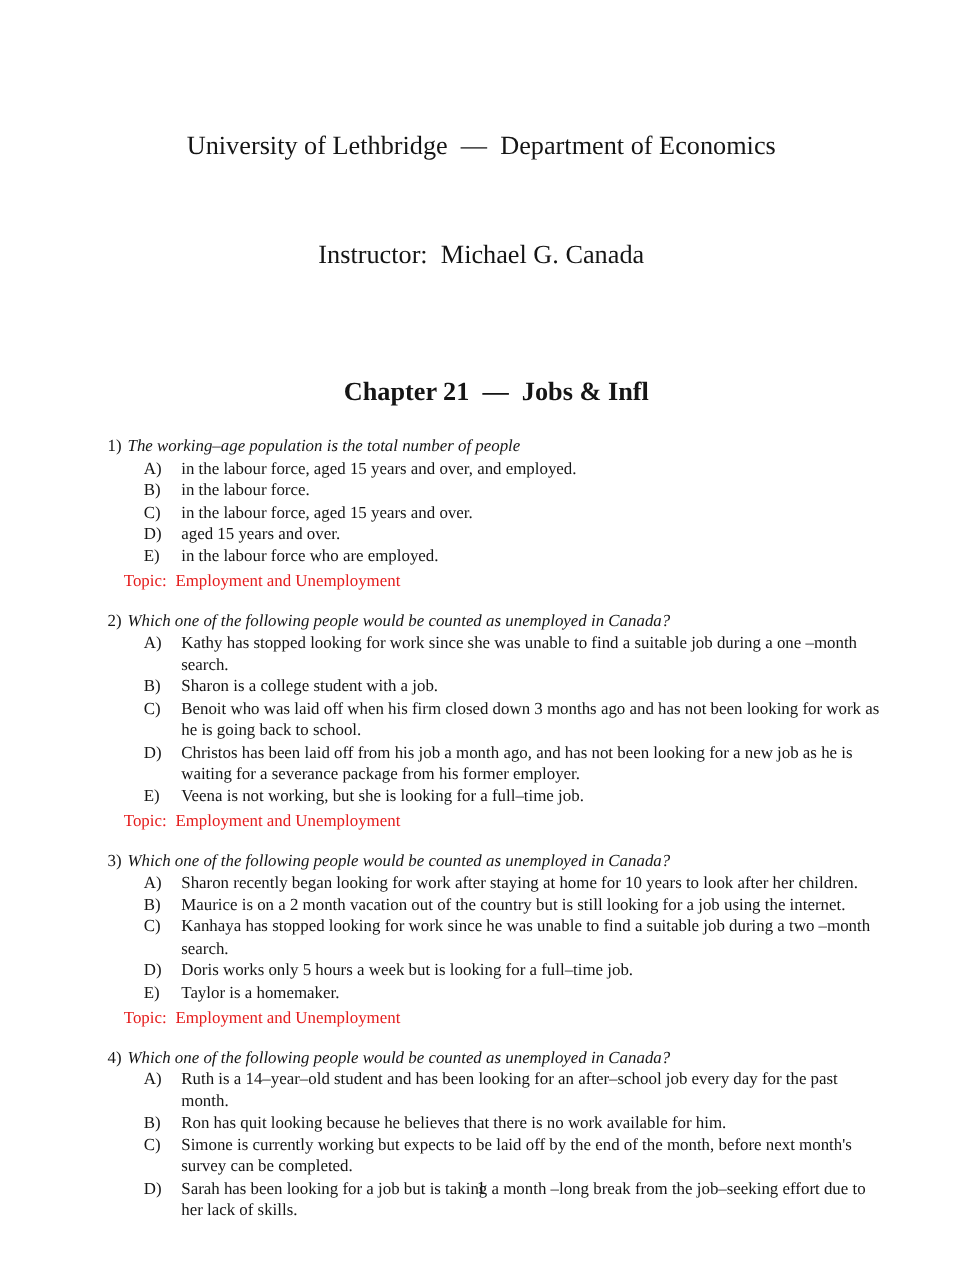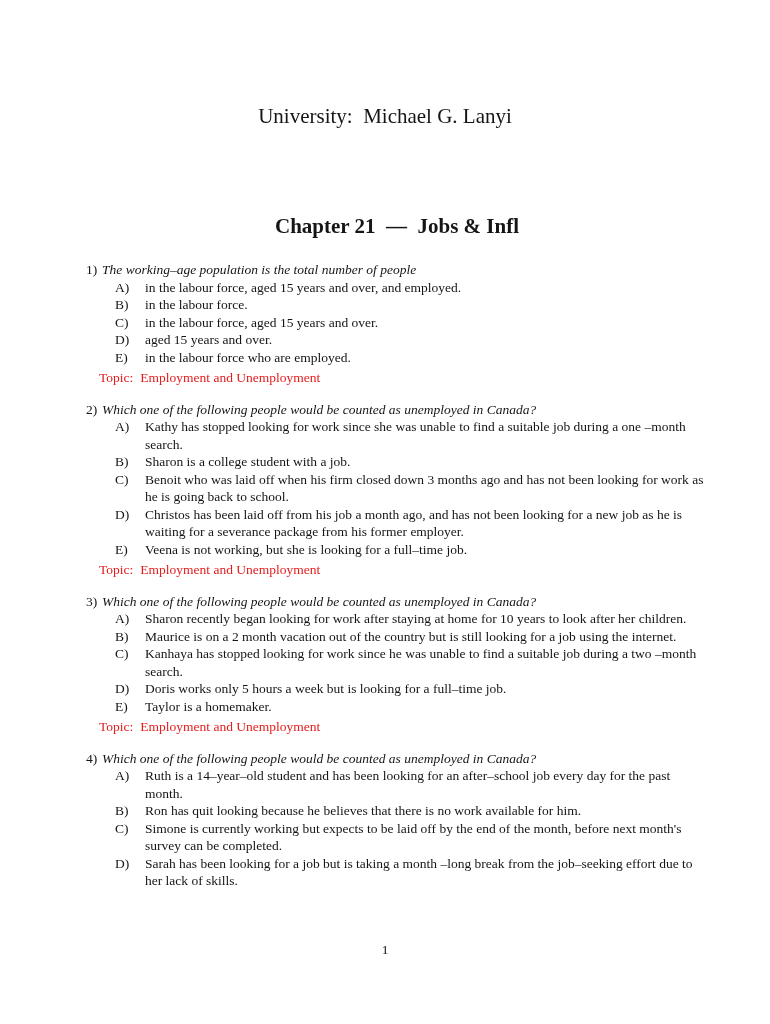--- a/index.html
+++ b/index.html
@@ -85,6 +85,7 @@
 <div class="page" style="color: rgb(21, 21, 21);">
 
   <header class="doc-header">
+    <div>University of Lethbridge  —  Department of Economics</div>
     <div>University:  Michael G. Lanyi</div>
   </header>
 

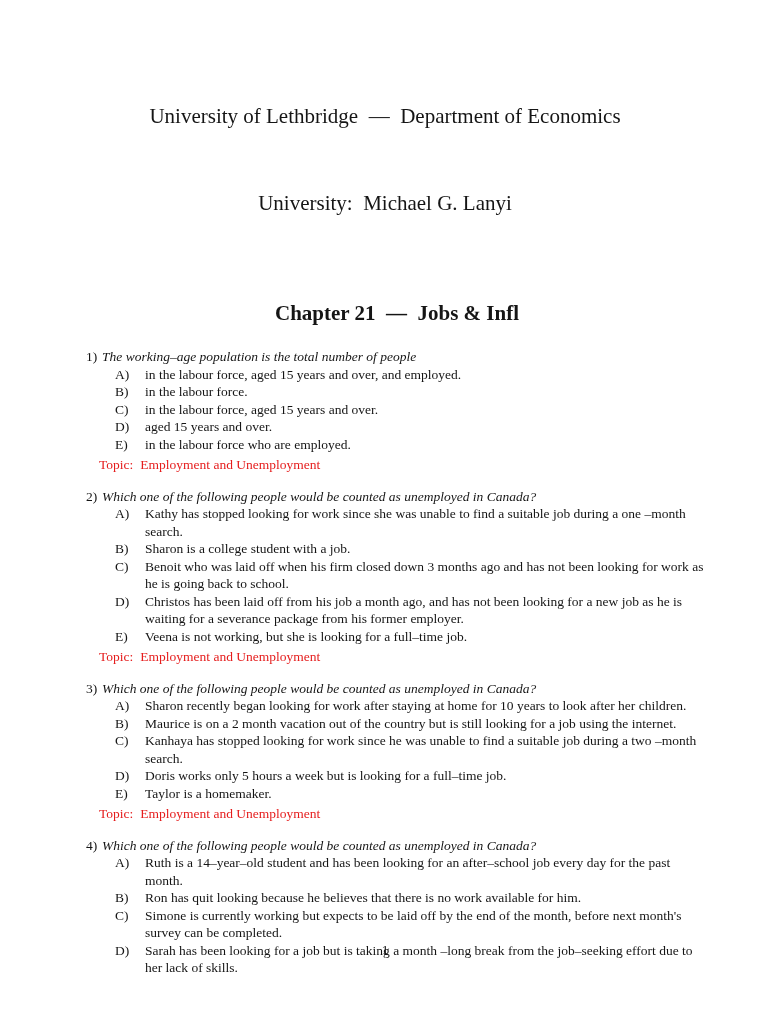--- a/index.html
+++ b/index.html
@@ -86,7 +86,7 @@
 
   <header class="doc-header">
     <div>University of Lethbridge  —  Department of Economics</div>
-    <div>University:  Michael G. Lanyi</div>
+    <div>Instructor:  Michael G. Canada</div>
   </header>
 
   <h1 class="chapter-title" style="margin-bottom:0;">Chapter 21  —  Jobs &amp; Infl</h1>

